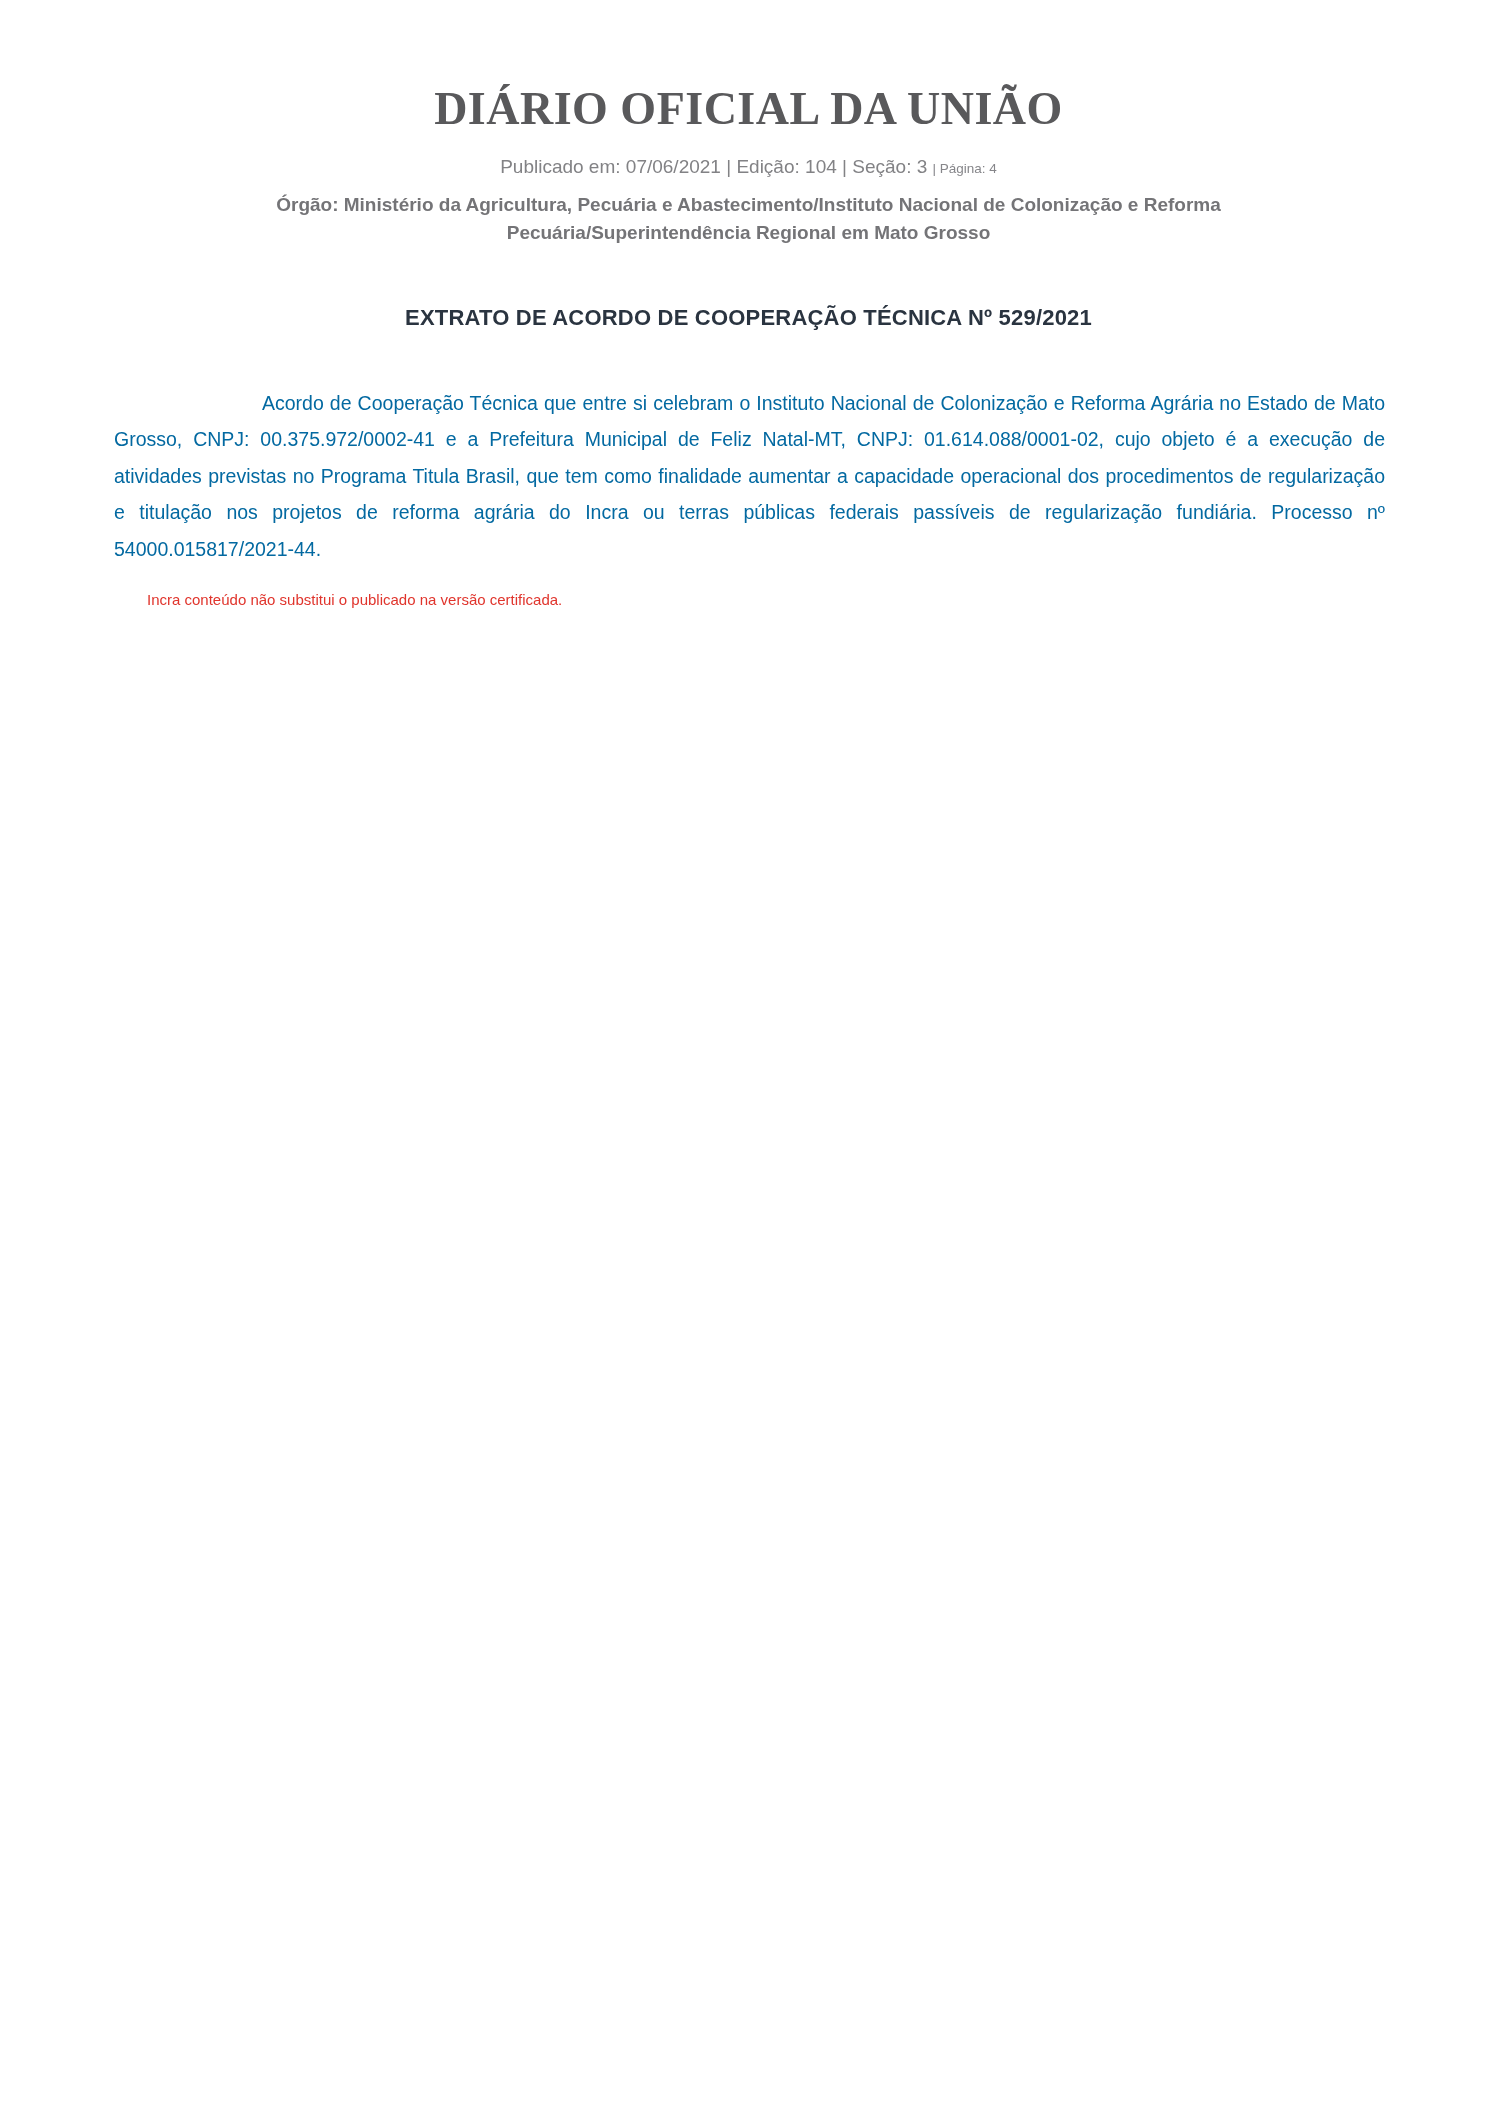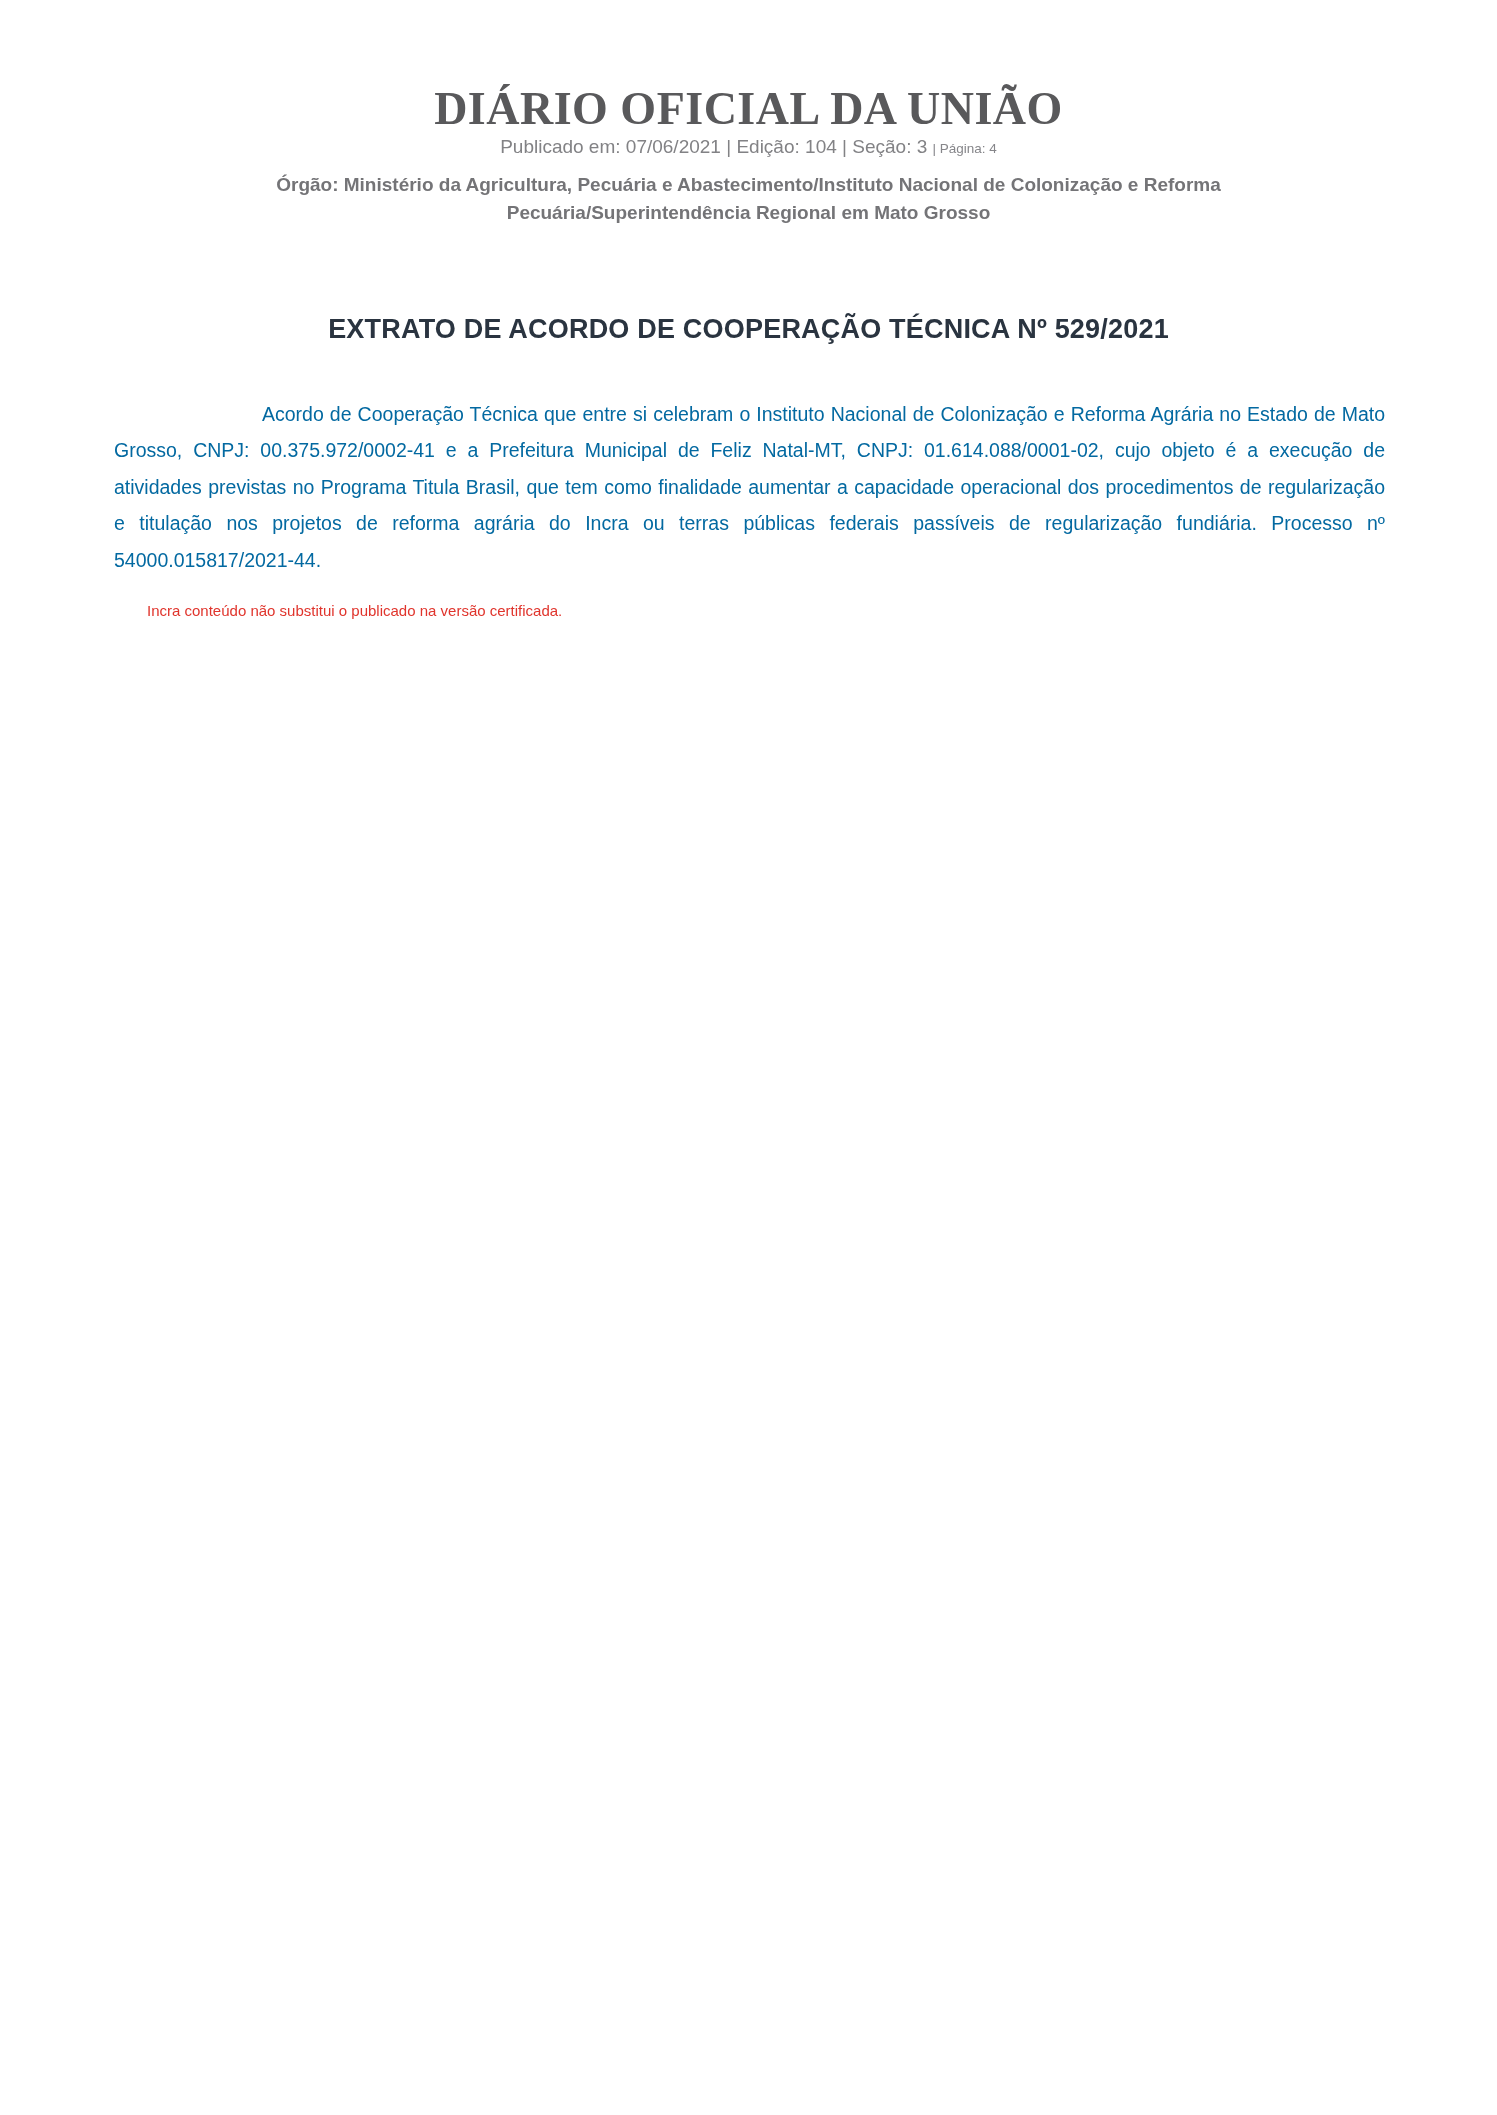--- a/index.html
+++ b/index.html
@@ -40,7 +40,7 @@
   }
 
   .publication-line {
-    margin-top: 0;
+    margin-top: 20px;
     font-size: 19px;
     font-weight: 400;
     color: #828285;

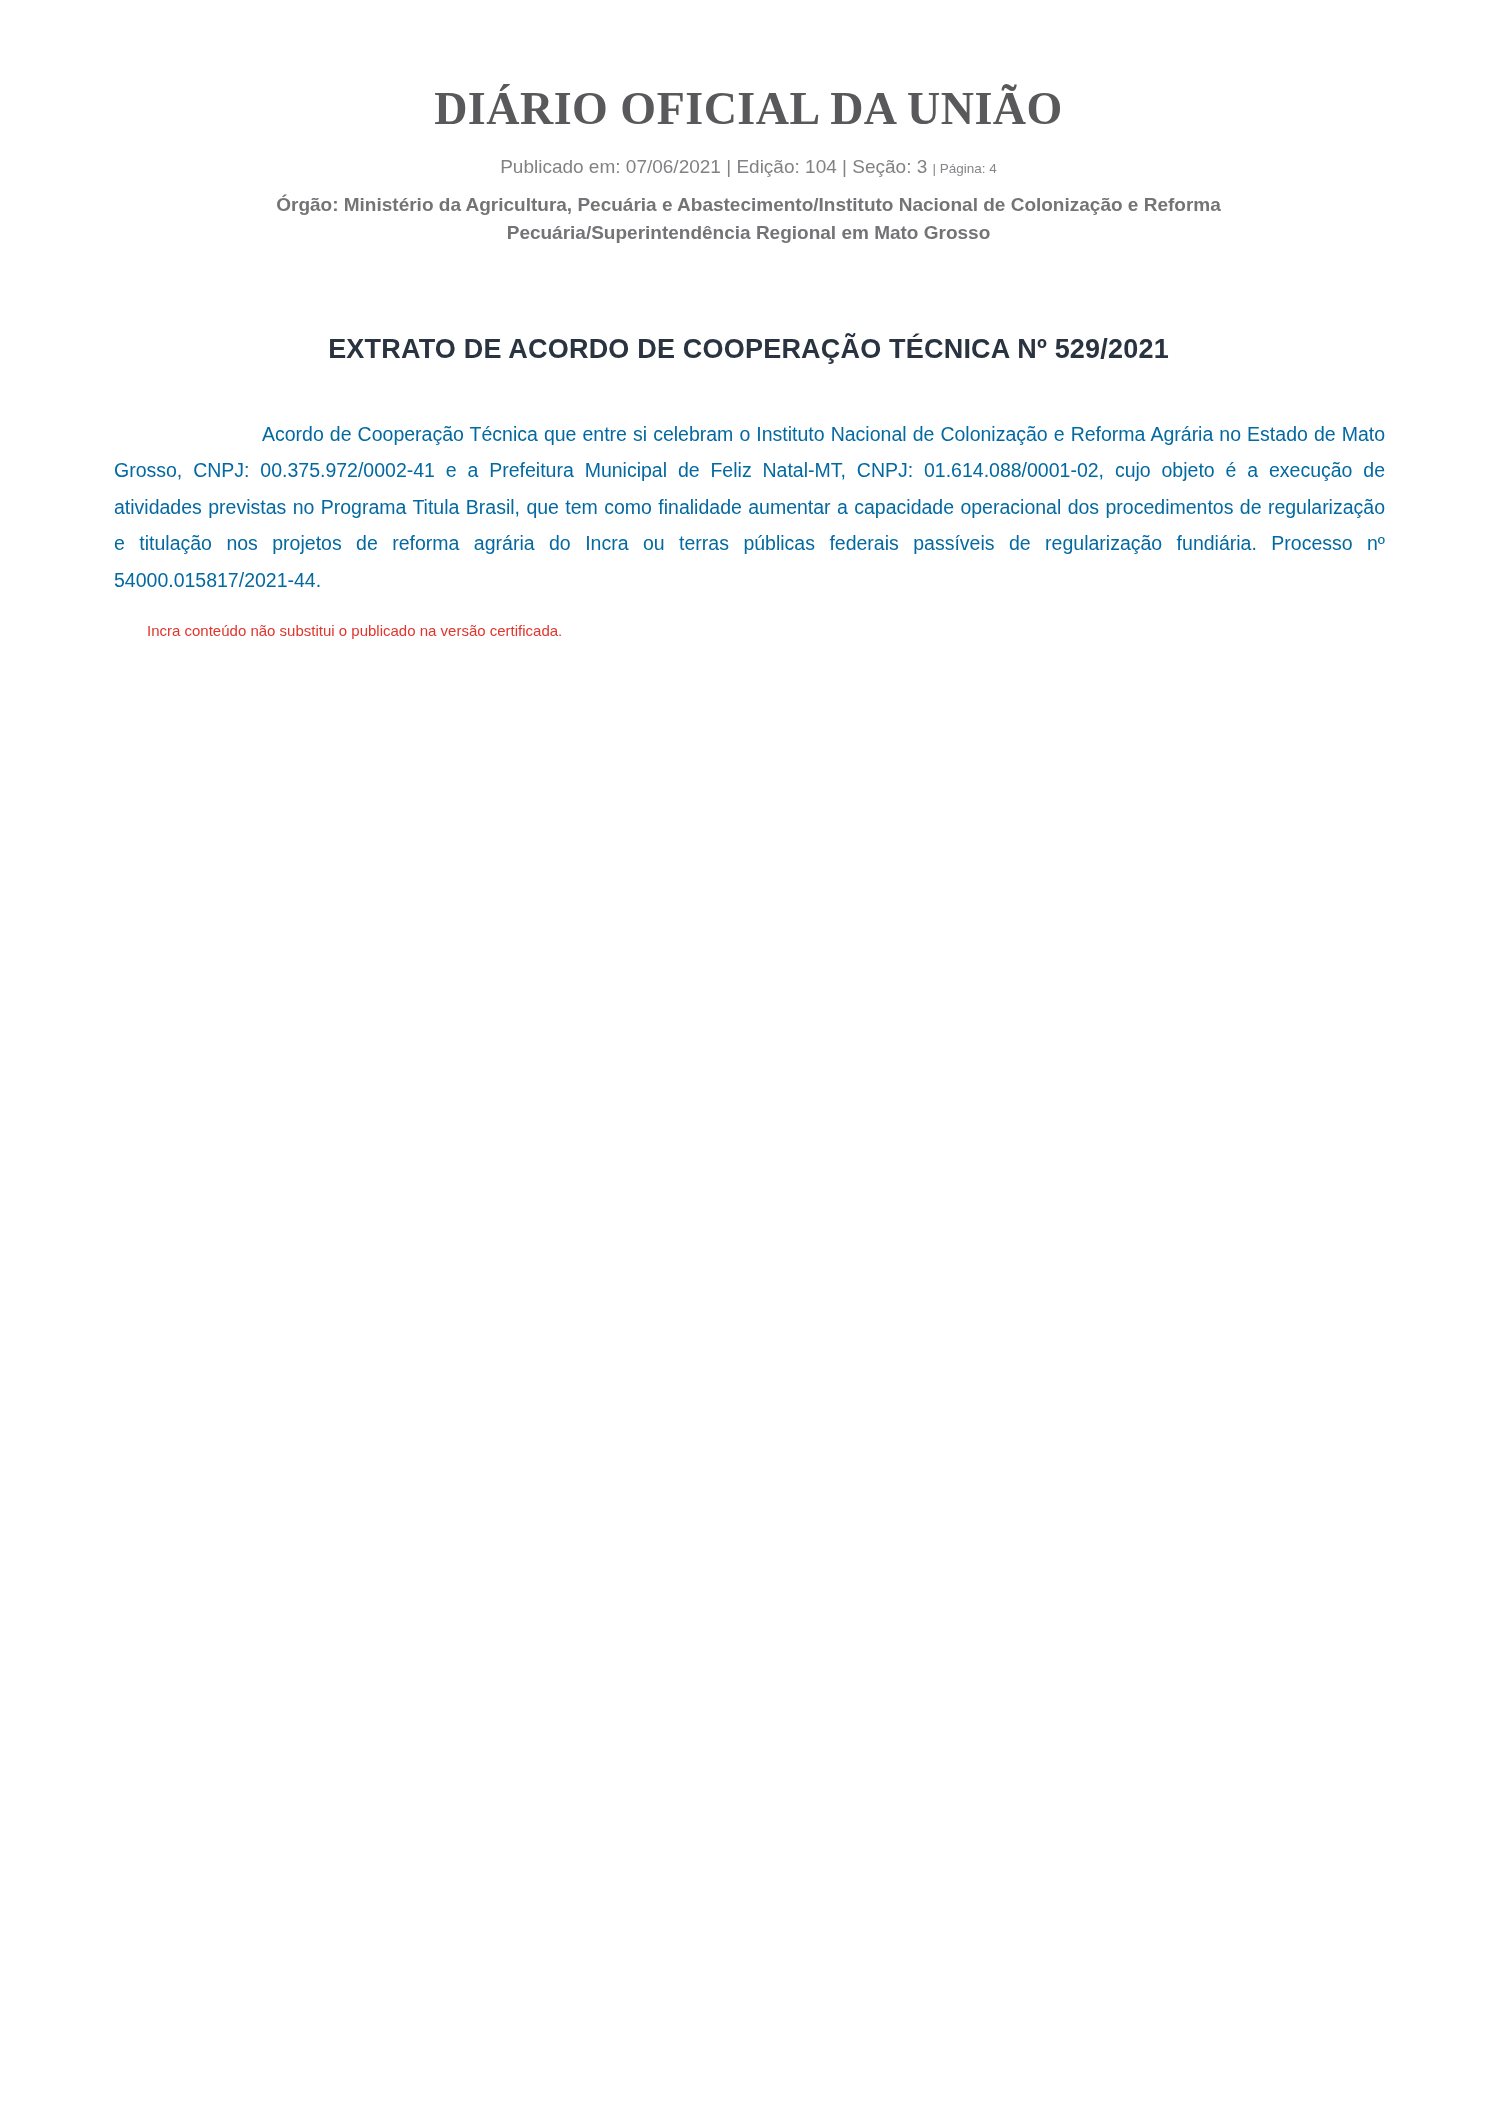--- a/index.html
+++ b/index.html
@@ -63,9 +63,9 @@
 
   
   .article-heading {
-    margin-top: 88px;
+    margin-top: 57px;
     text-align: center;
-    font-size: 27px;
+    font-size: 22px;
     font-weight: 700;
     letter-spacing: 0.2px;
     color: #2a3440;

